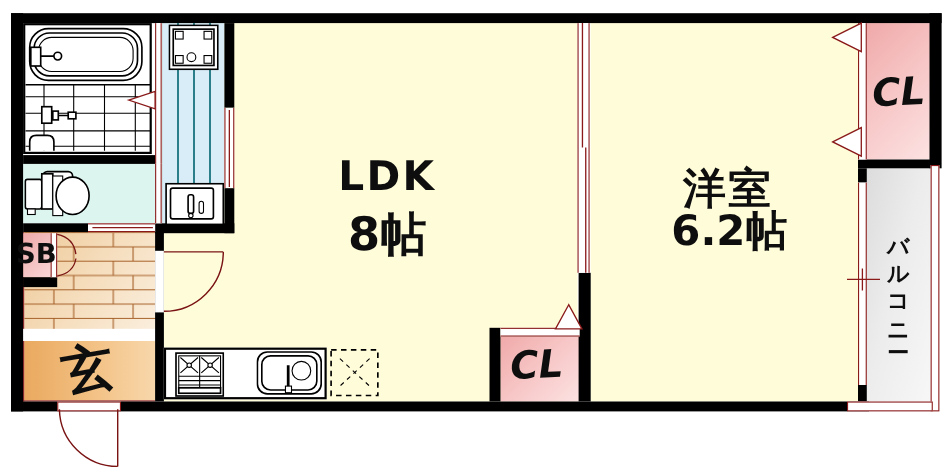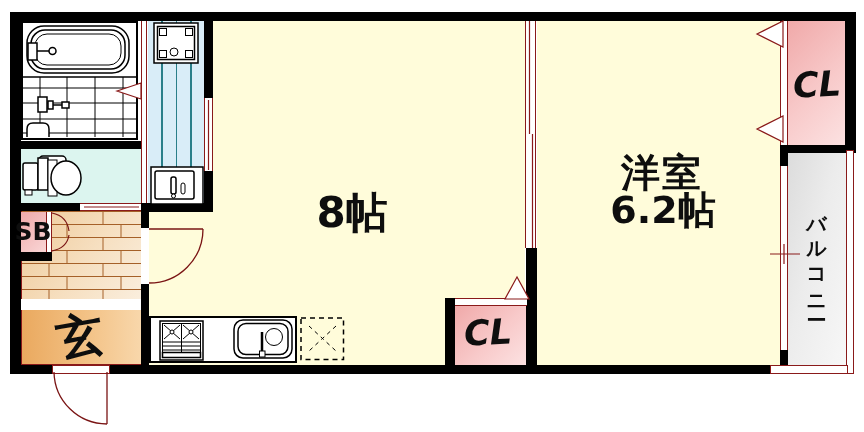--- a/index.html
+++ b/index.html
@@ -185,6 +185,7 @@
     <path d="M770,254H800 M784,244V264" stroke="#8a1a1a" stroke-width="1.2"></path>
   </svg>
 
+  <div class="lbl lbl-ldk" style="left:352px;top:160px;">LDK</div>
   <div class="lbl lbl-ldk-size" style="left:352px;top:213px;">8帖</div>
   <div class="lbl lbl-bed" style="left:662px;top:172px;">洋室</div>
   <div class="lbl lbl-bed-size" style="left:663px;top:210px;">6.2帖</div>

